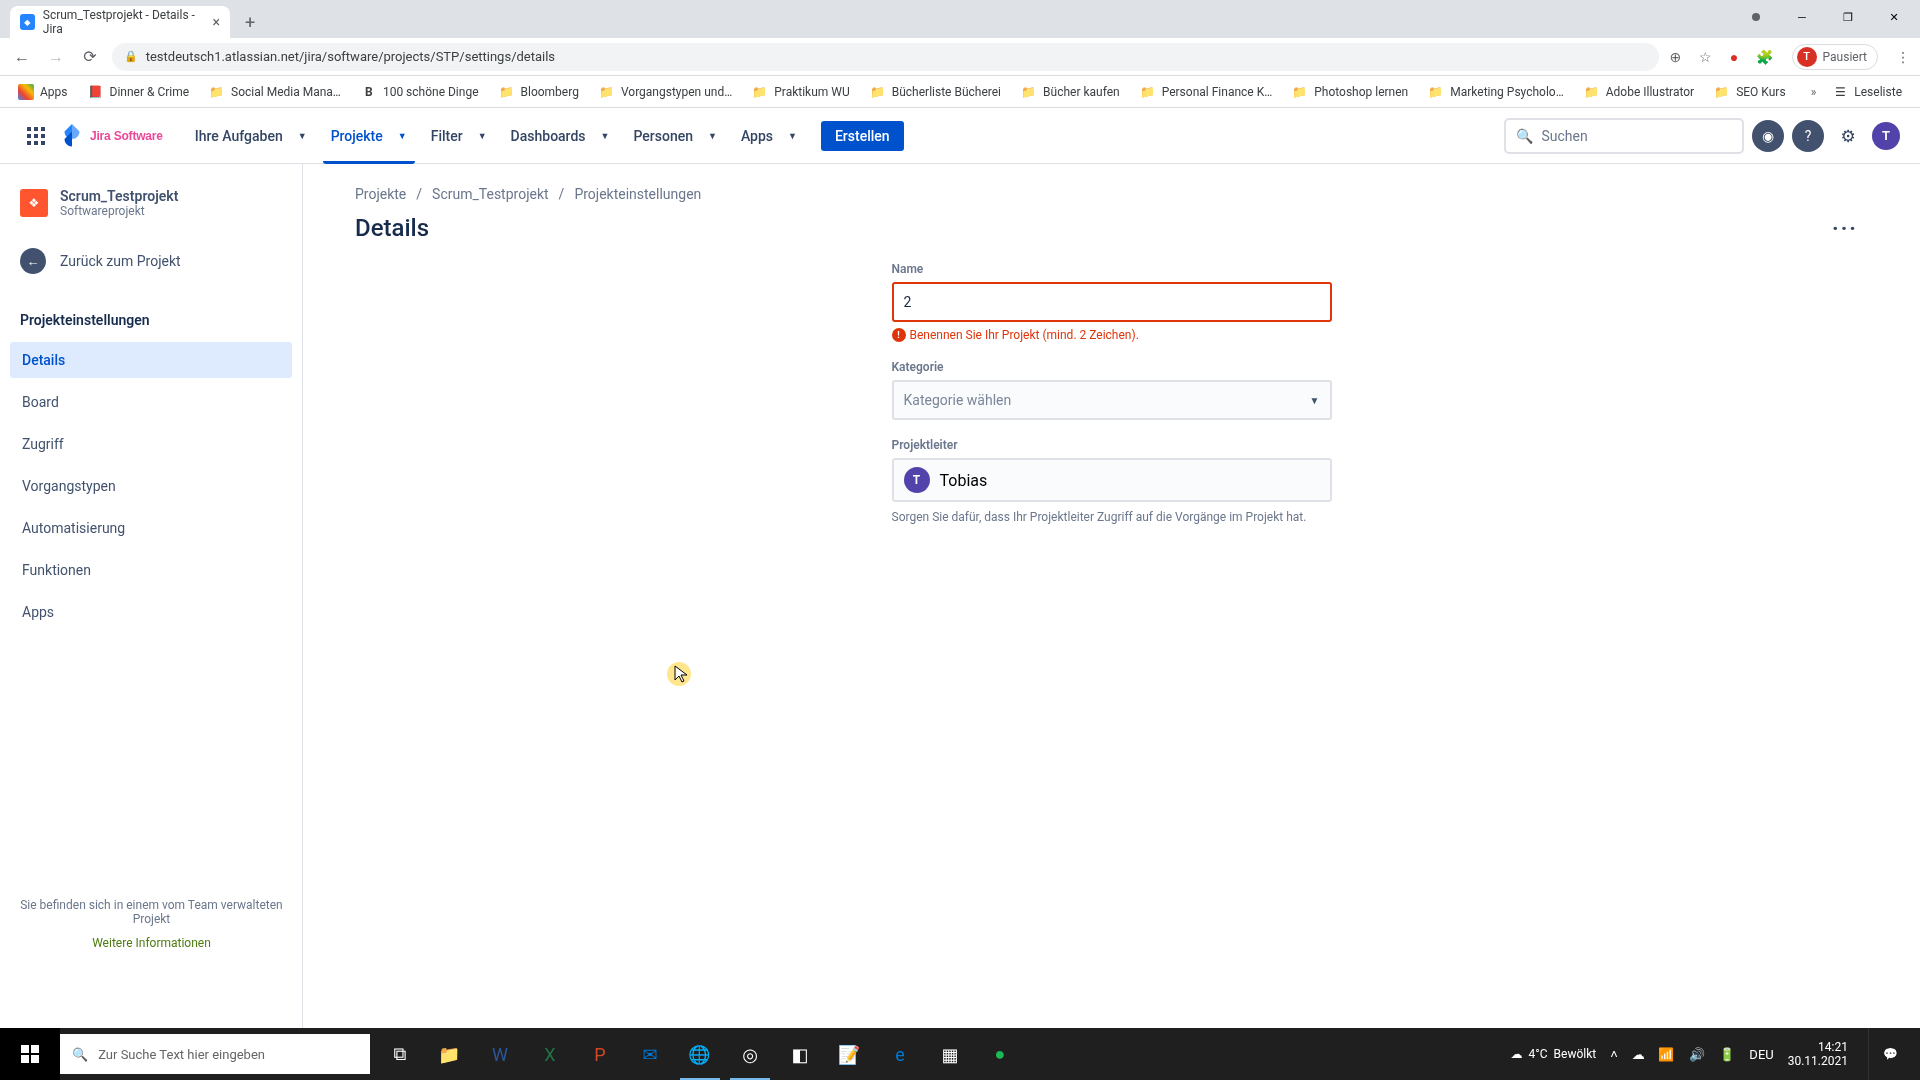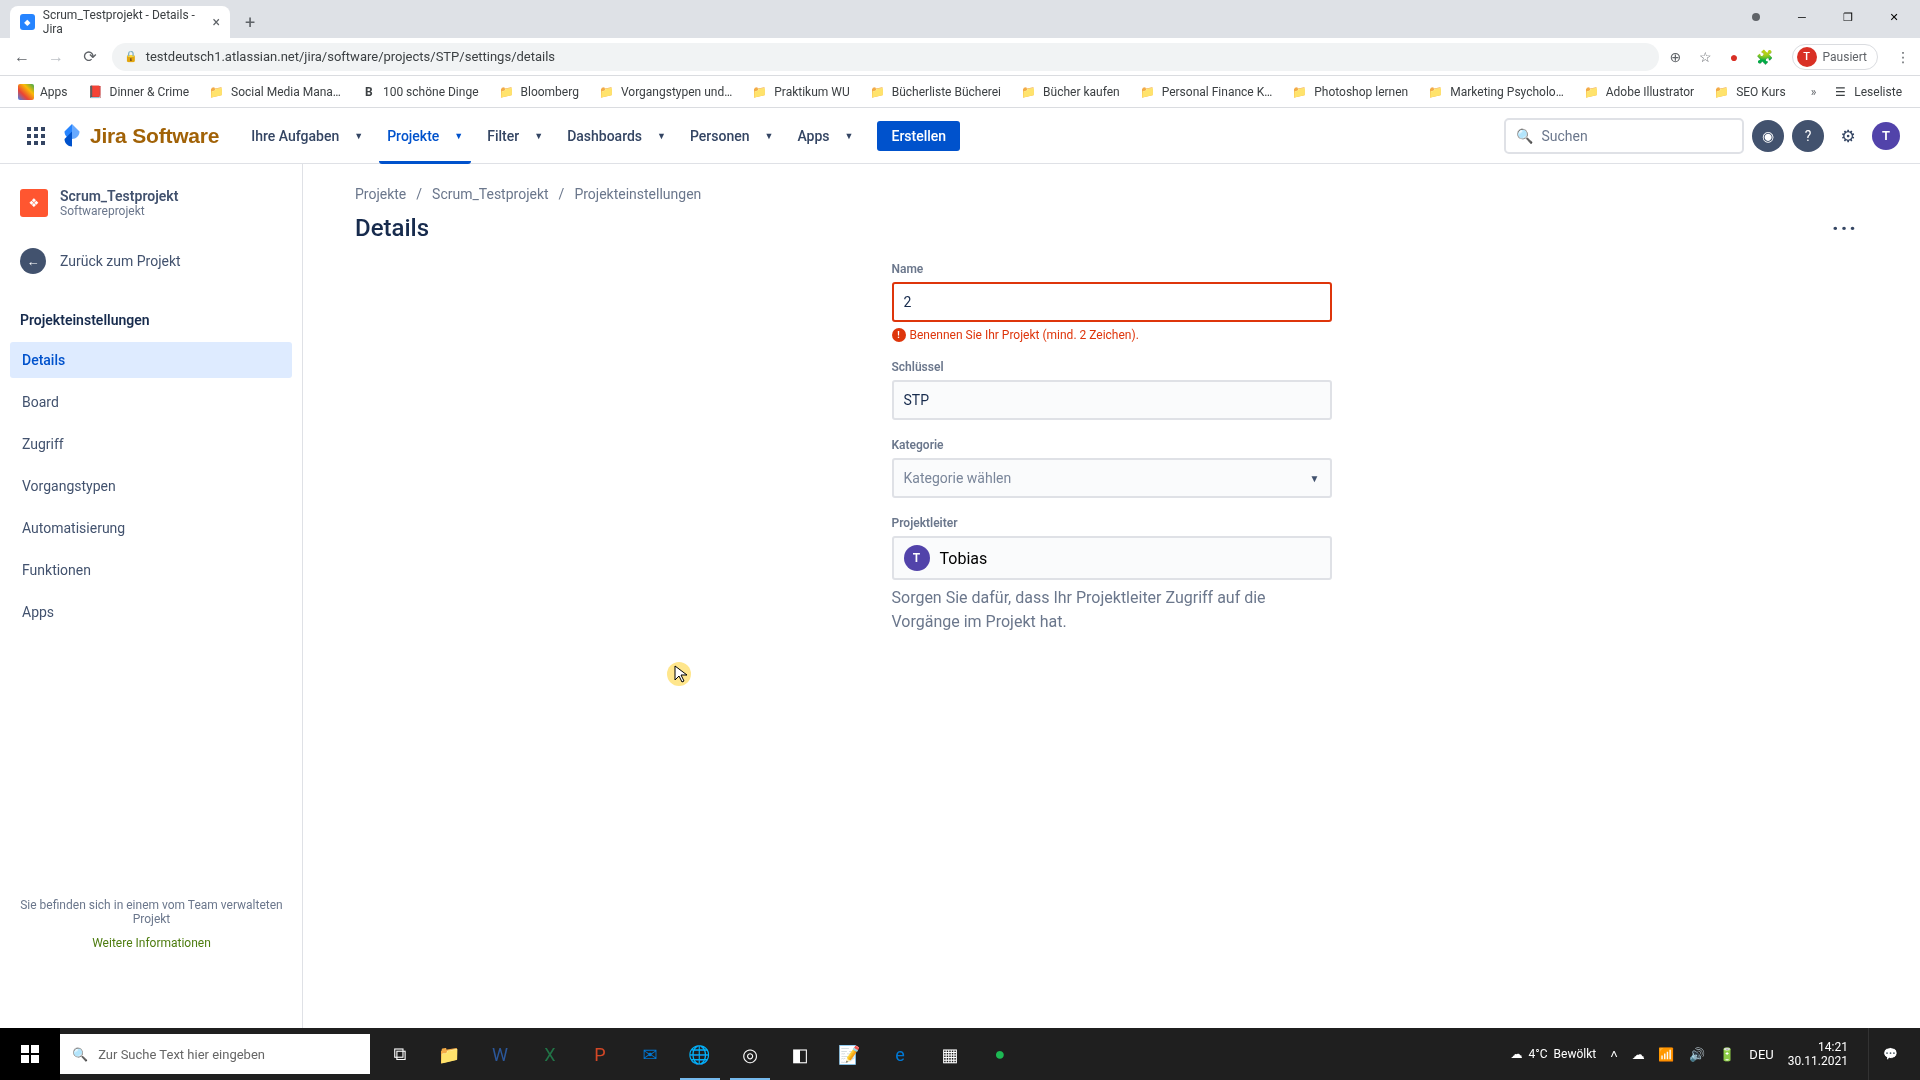--- a/index.html
+++ b/index.html
@@ -39,7 +39,7 @@
 .app-switcher { width: 32px; height: 32px; display: flex; align-items: center; justify-content: center; color: #344563; cursor: pointer; font-size: 16px; }
 .jira-logo { display: flex; align-items: center; gap: 6px; margin-right: 16px; }
 .jira-logo-mark { width: 24px; height: 24px; }
-.jira-logo-text { font-size: 21px; font-weight: 600; color: #a16207; font-family: 'Charlie Display', -apple-system, sans-serif; letter-spacing: -0.2px; }
+.jira-logo-text { font-size: 12px; font-weight: 600; color: #ec4899; font-family: 'Charlie Display', -apple-system, sans-serif; letter-spacing: -0.2px; }
 .nav-item { display: flex; align-items: center; gap: 15px; padding: 6px 8px; color: #344563; font-size: 14px; font-weight: 500; cursor: pointer; border-radius: 3px; height: 56px; border-bottom: 3px solid transparent; box-sizing: border-box; padding-top: 9px;}
 .nav-item.active { color: #0052cc; border-bottom-color: #0052cc; }
 .nav-item .chev { font-size: 9px; color: #344563; }

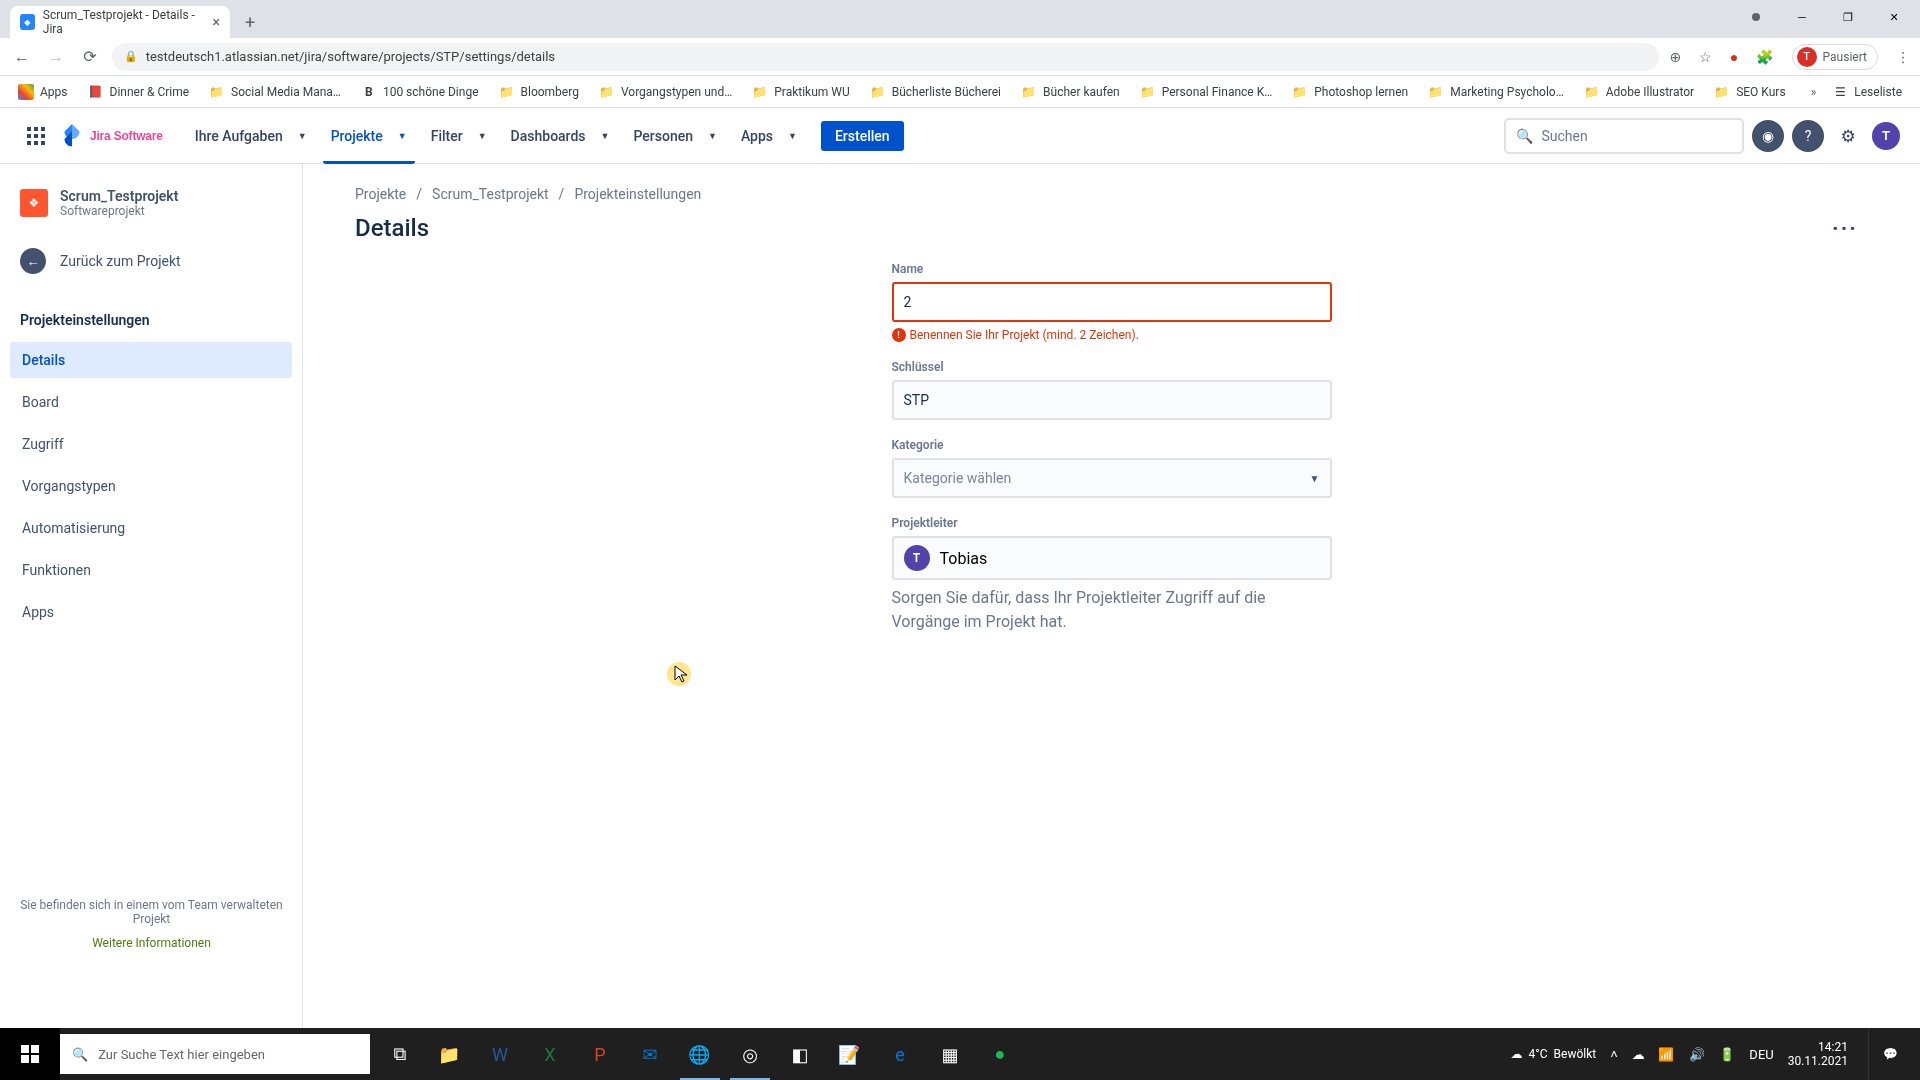--- a/index.html
+++ b/index.html
@@ -331,10 +331,6 @@
           </div>
         </div>
 
-        <div class="field">
-          <label class="field-label">Schlüssel</label>
-          <input class="field-input plain" value="STP" style="">
-        </div>
 
         <div class="field">
           <label class="field-label">Kategorie</label>

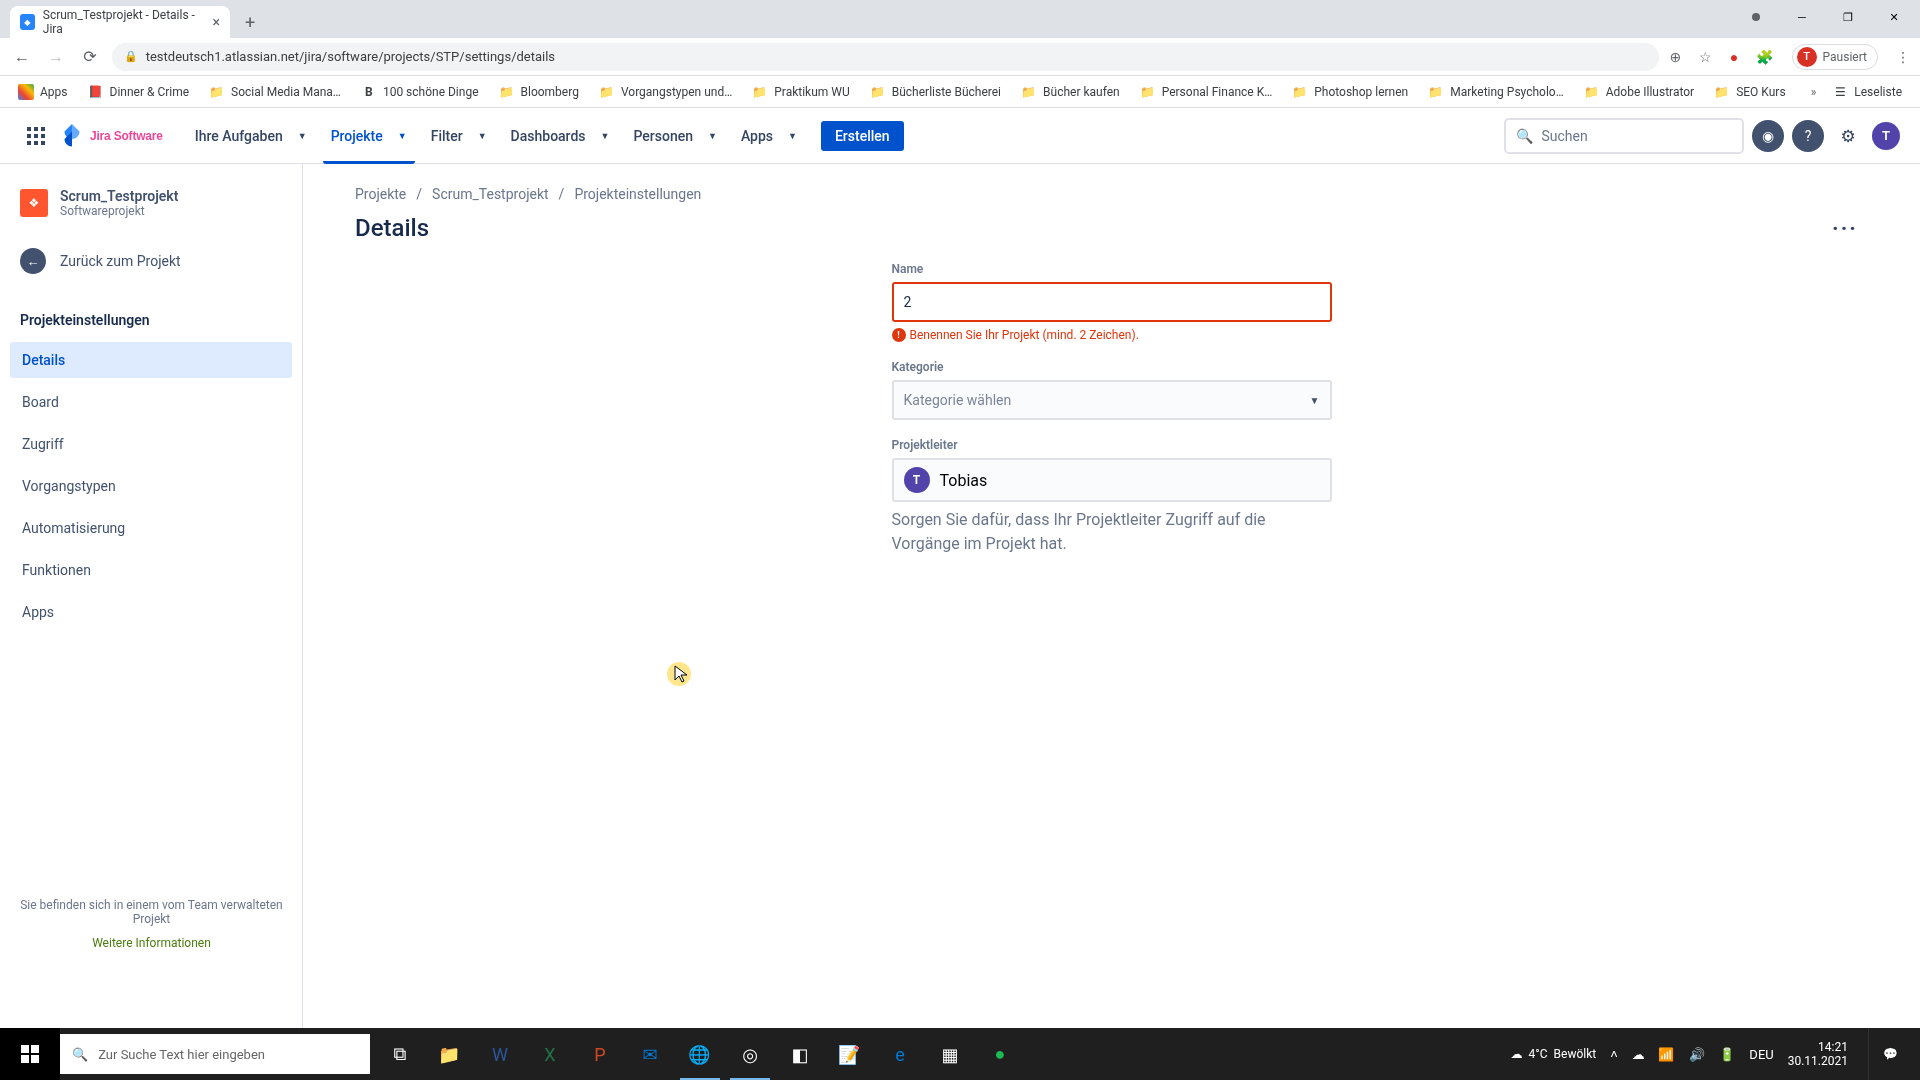--- a/index.html
+++ b/index.html
@@ -93,7 +93,7 @@
 
 .lead-box { display: flex; align-items: center; gap: 10px; width: 100%; height: 44px; border: 2px solid #dfe1e6; border-radius: 3px; padding: 0 10px; background: #fafbfc; }
 .lead-avatar { width: 26px; height: 26px; border-radius: 50%; background: #5243aa; color: #fff; display: flex; align-items: center; justify-content: center; font-size: 12px; font-weight: 600; }
-.field-help { font-size: 16px; color: #6b778c; margin-top: 6px; line-height: 1.5; }
+.field-help { font-size: 12px; color: #6b778c; margin-top: 6px; line-height: 1.5; }
 
 
 .cursor-overlay { position: absolute; width: 20px; height: 20px; pointer-events: none; }

